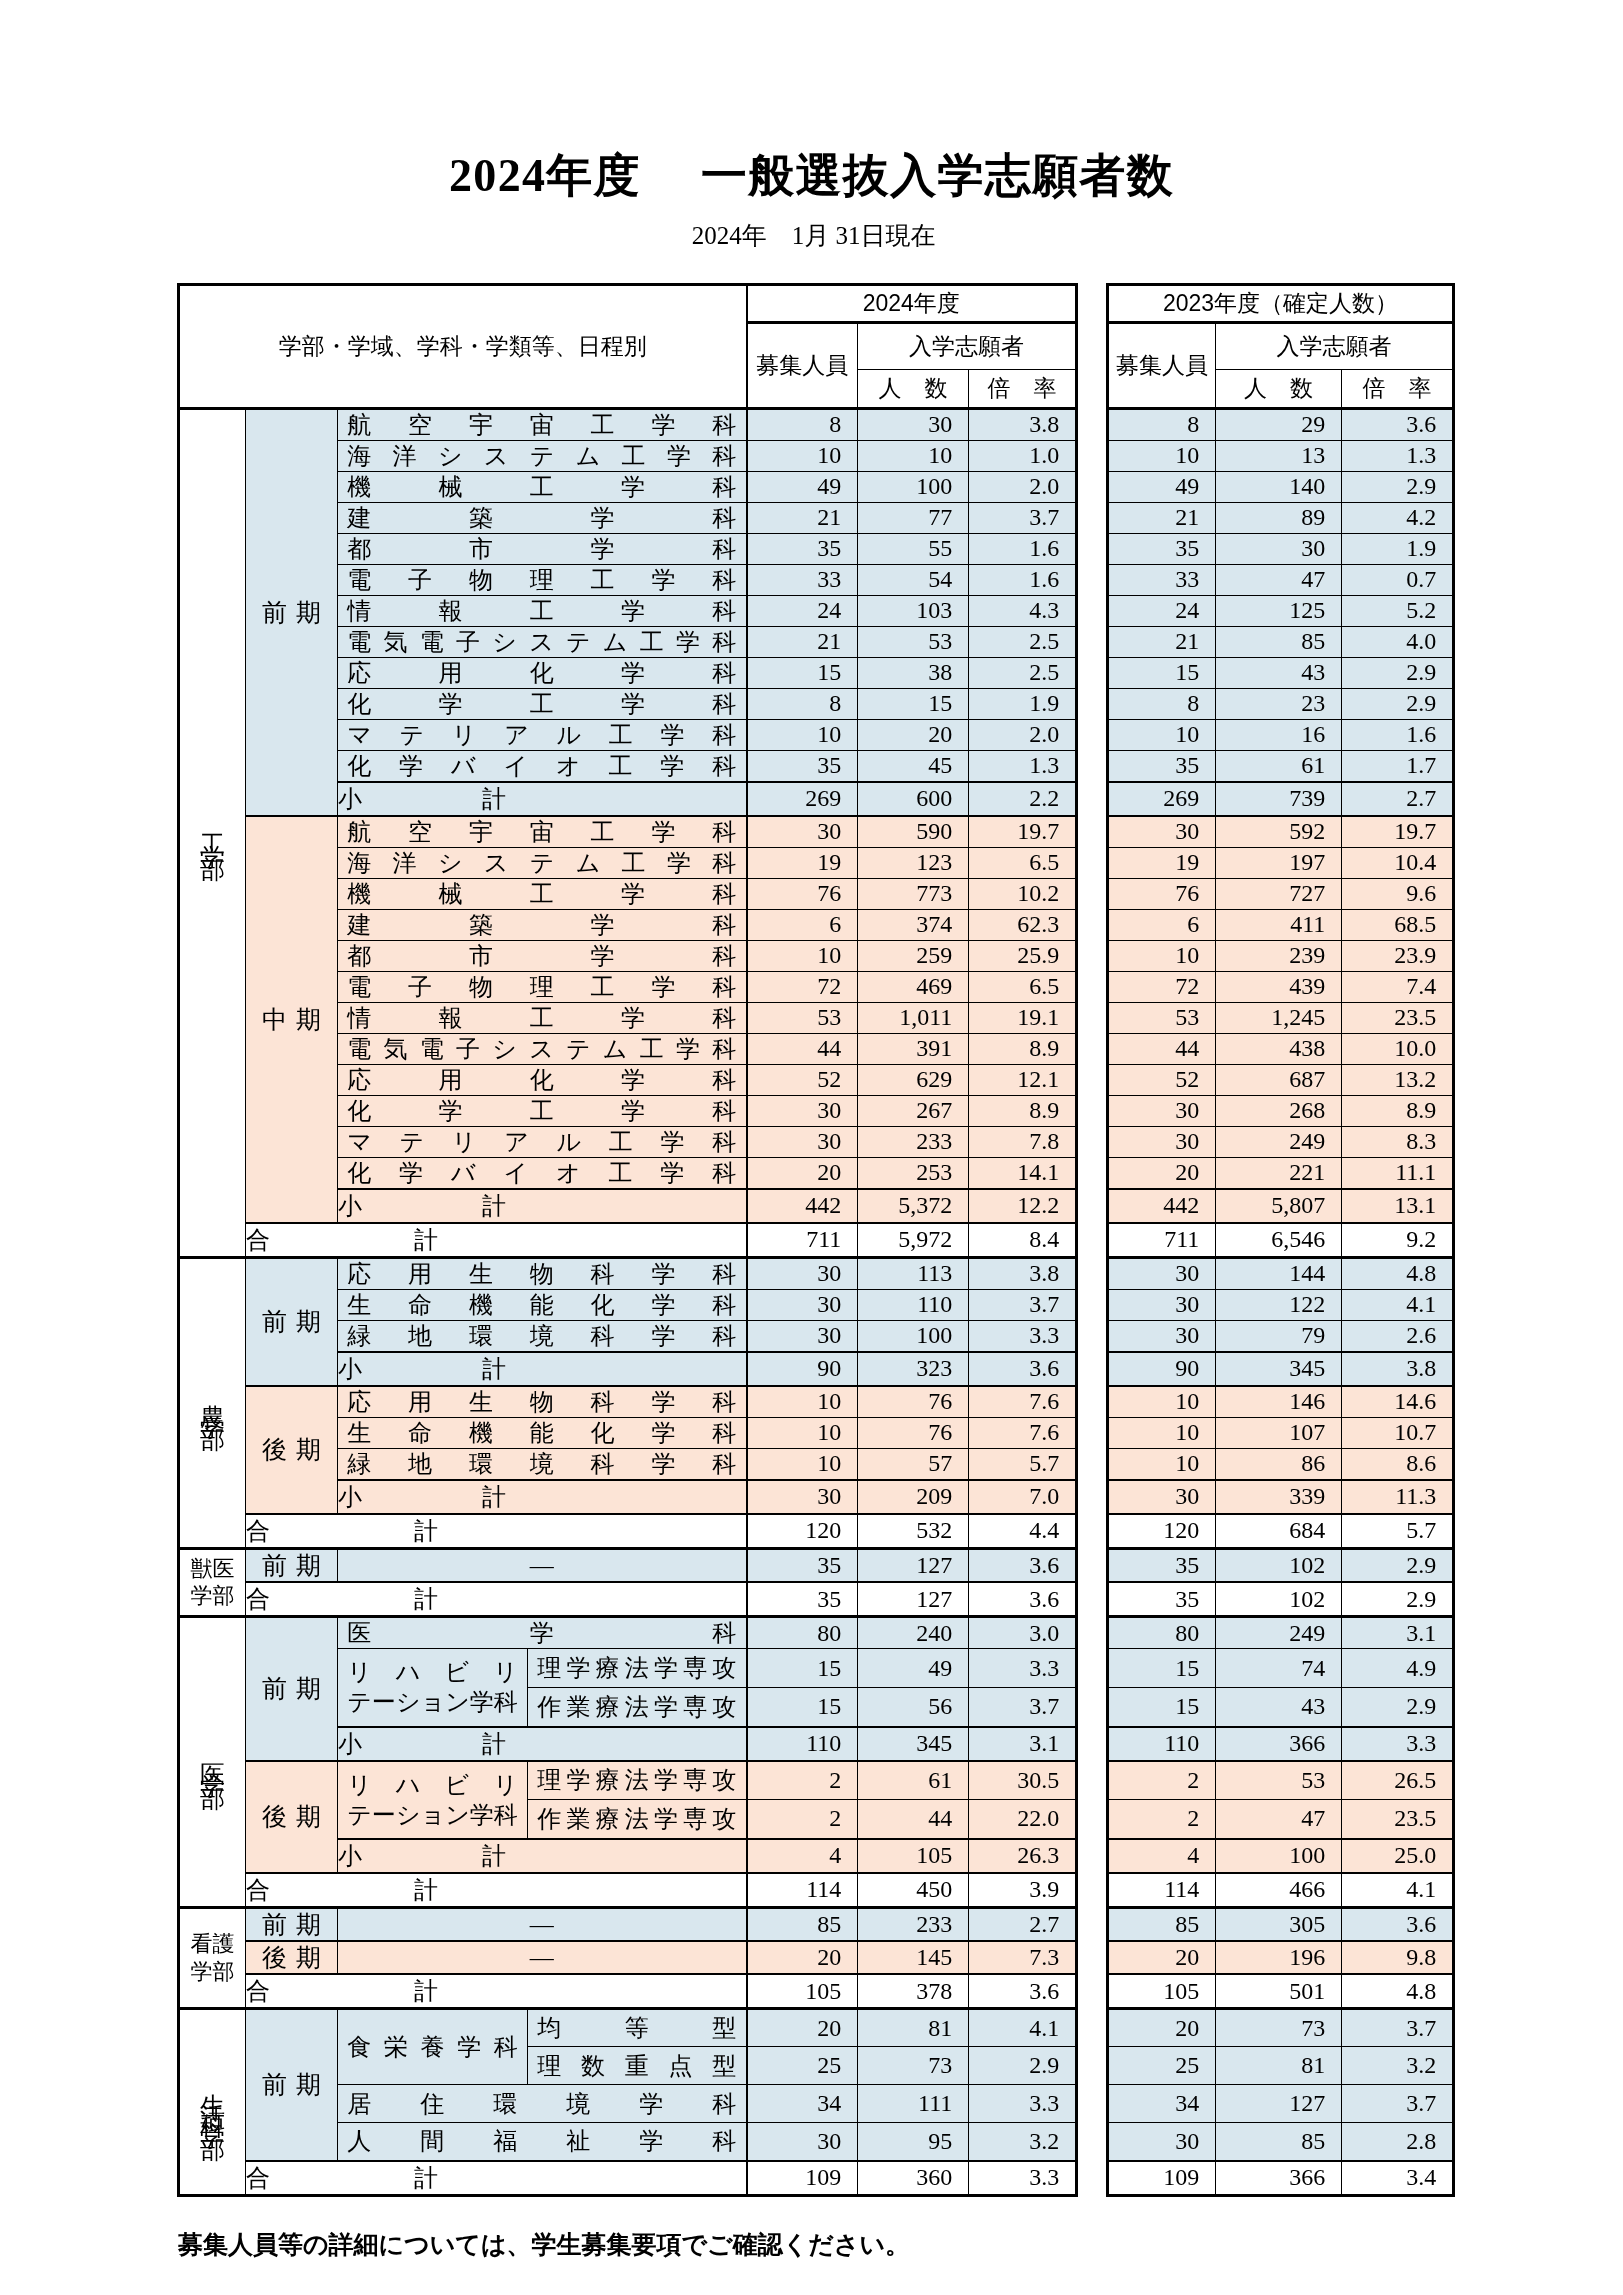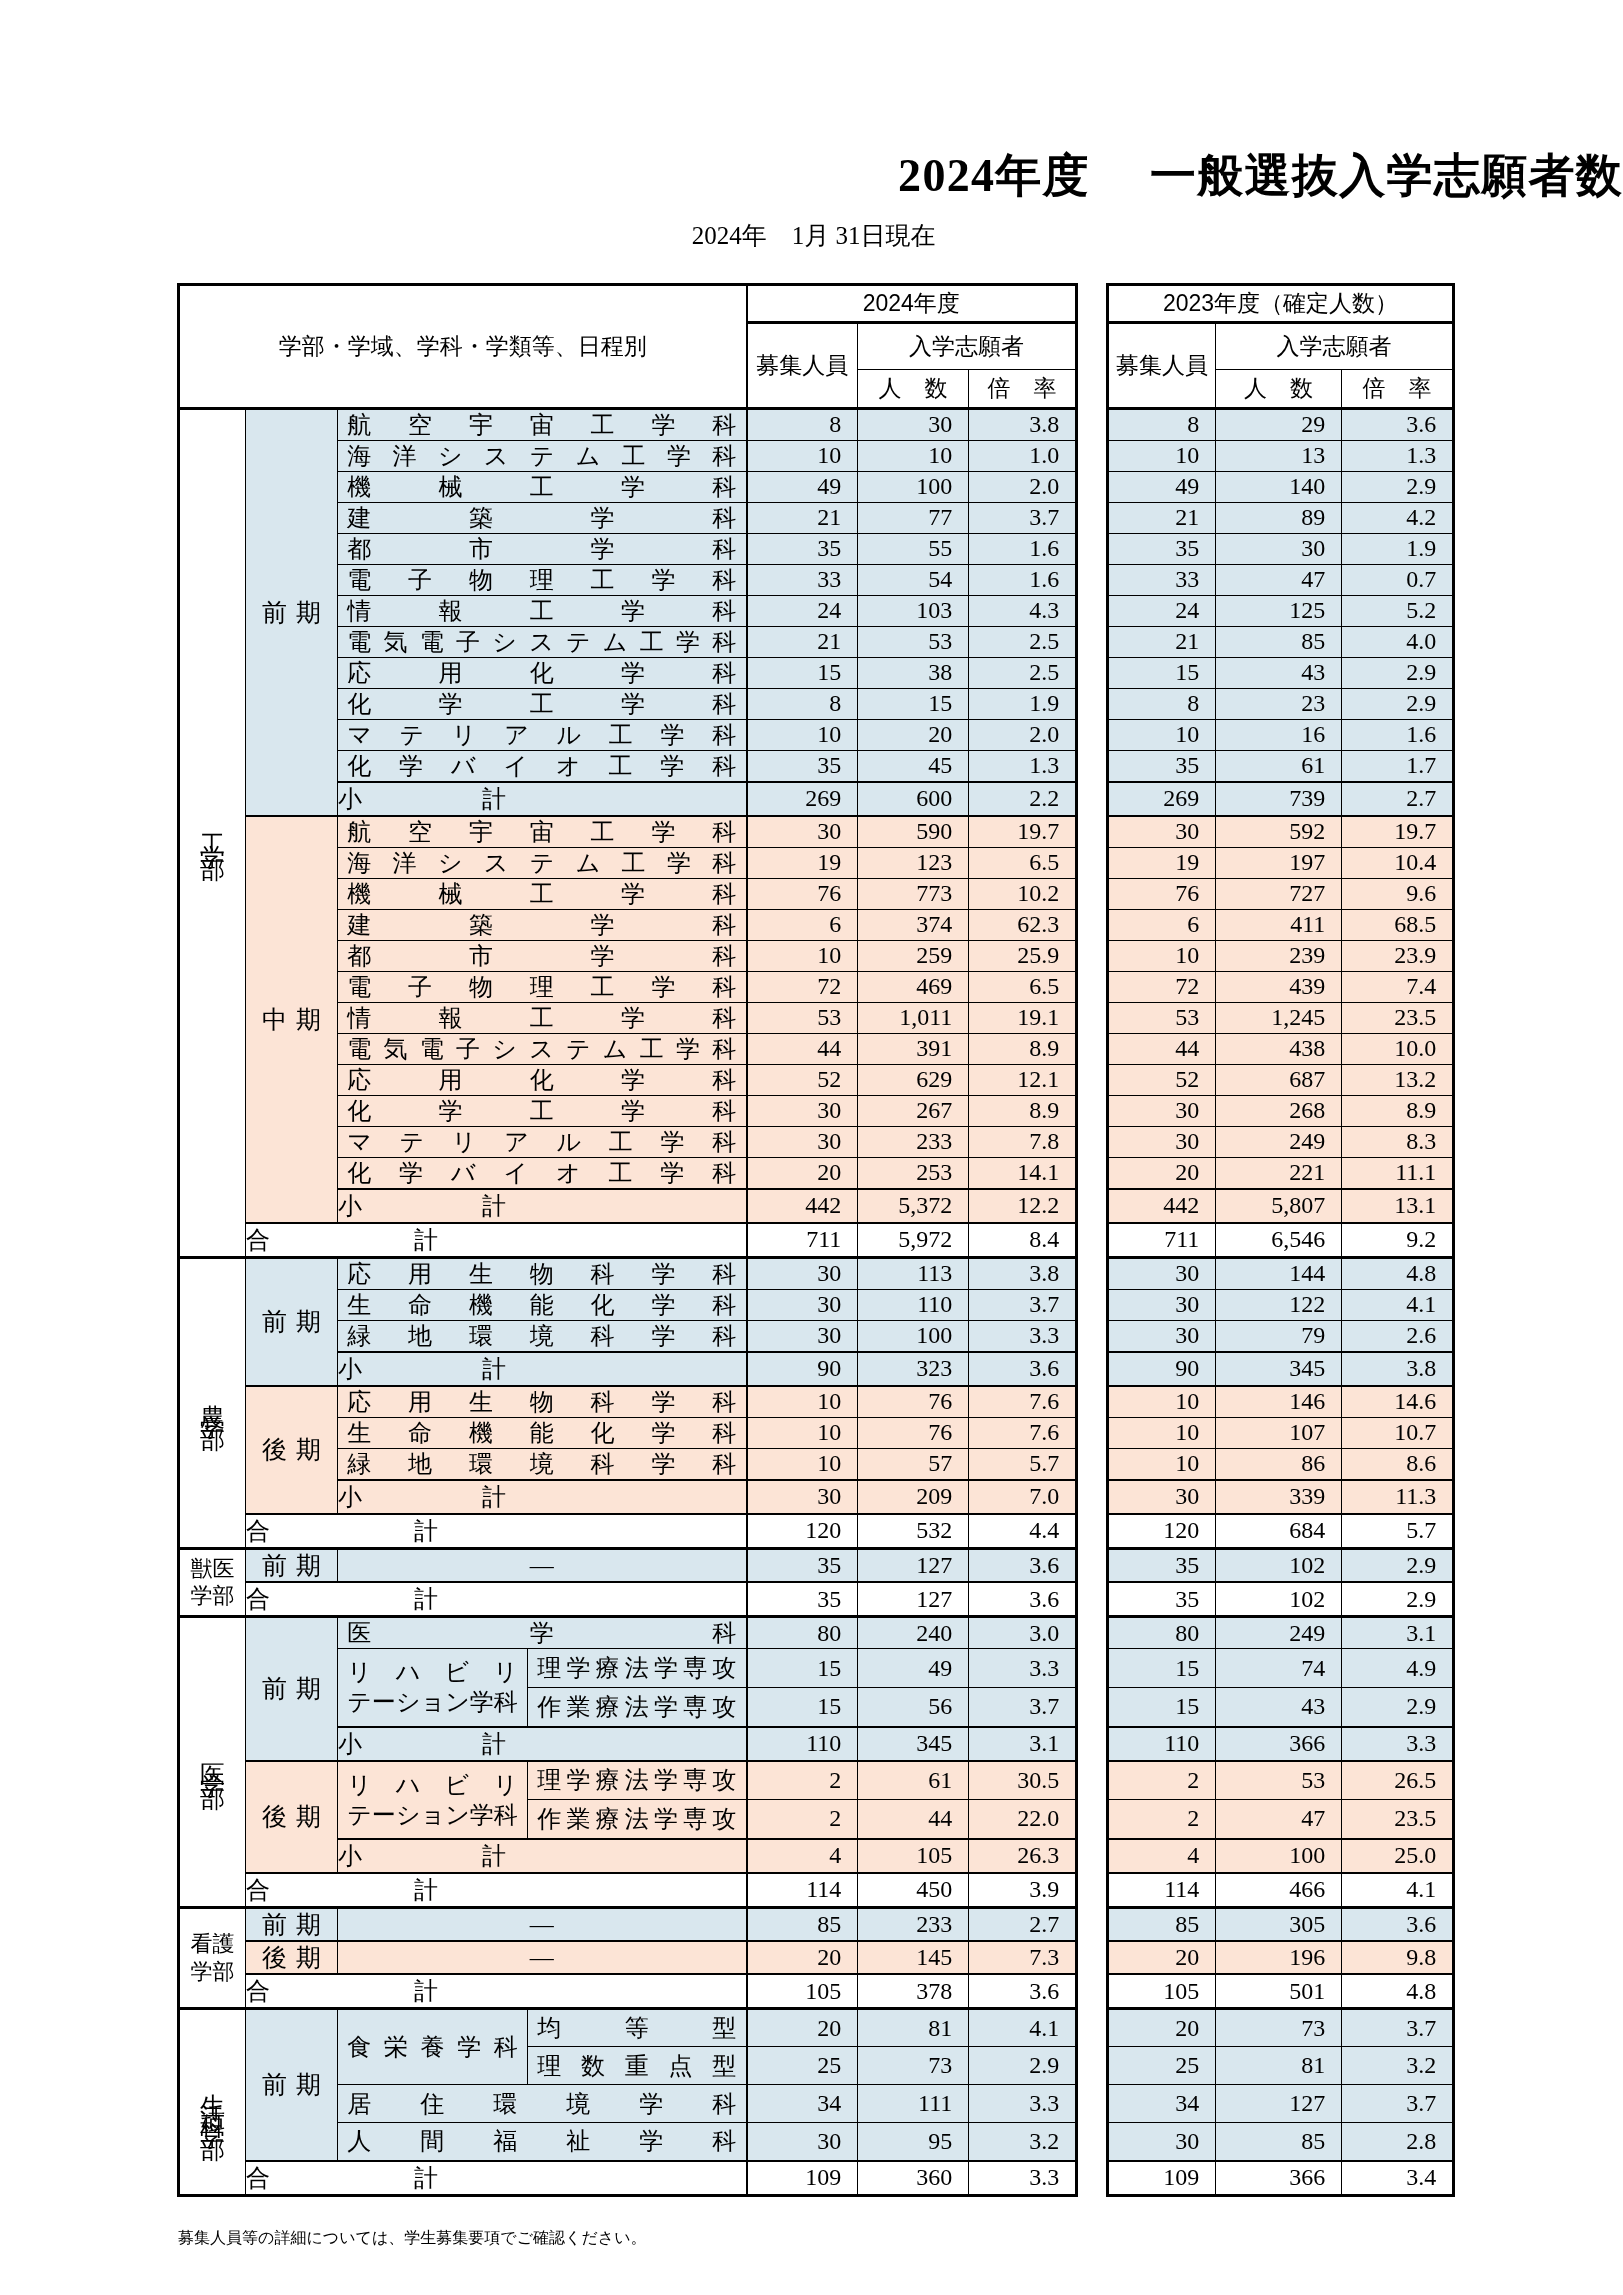--- a/index.html
+++ b/index.html
@@ -5,7 +5,7 @@
   html,body{margin:0;padding:0;}
   body{width:1623px;height:2295px;background:#ffffff;color:#000;
        font-family:"Liberation Serif","DejaVu Serif",serif;overflow:hidden;}
-  .title{margin:0;padding-top:145px;text-align:right;
+  .title{margin:0;padding-top:145px;text-align:center;
          font-family:"Liberation Serif","DejaVu Serif",serif;
          font-weight:bold;font-size:46px;letter-spacing:1.3px;}
   .date{width:1273px;margin:11.8px 0 0 177px;text-align:center;font-size:25px;}

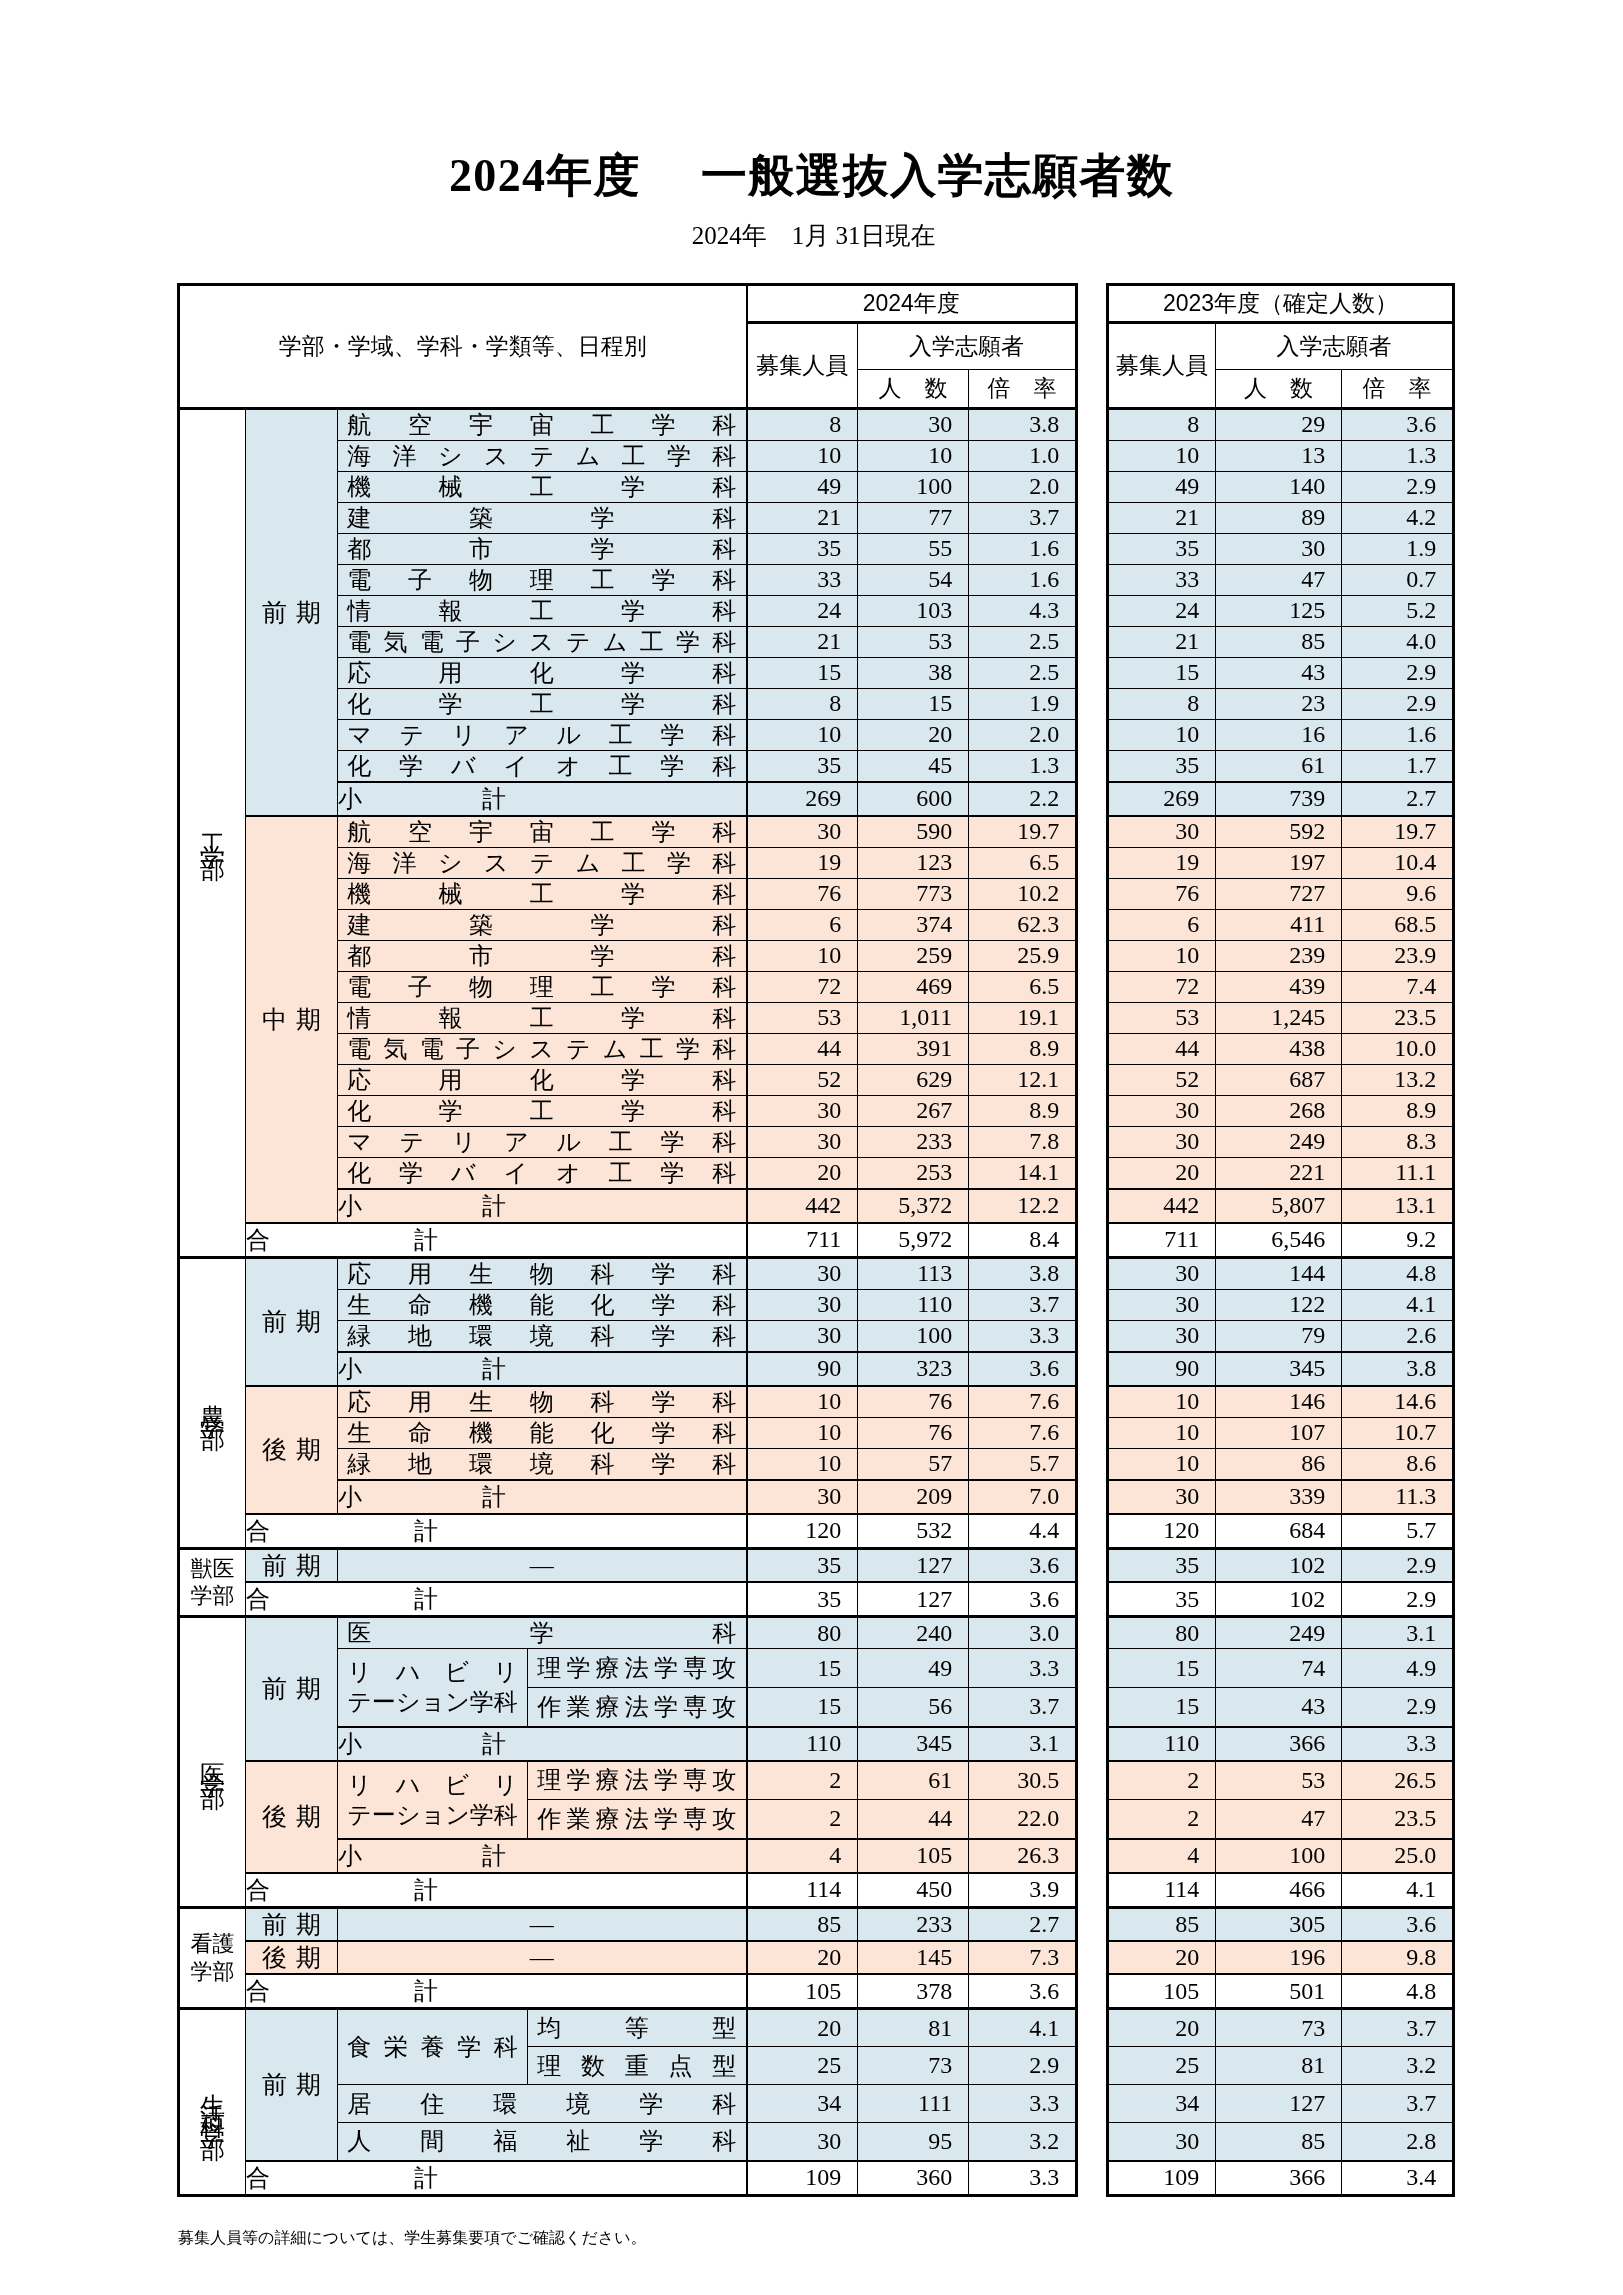--- a/index.html
+++ b/index.html
@@ -40,7 +40,7 @@
   .bl5{border-left-width:3.3px}
   .br5{border-right-width:3.3px}
   .footer{margin:31px 0 0 178px;font-family:"Liberation Sans","DejaVu Sans",sans-serif;
-          font-size:16px;font-weight:normal;}
+          font-size:25px;font-weight:bold;}
 </style>
 </head>
 <body>

